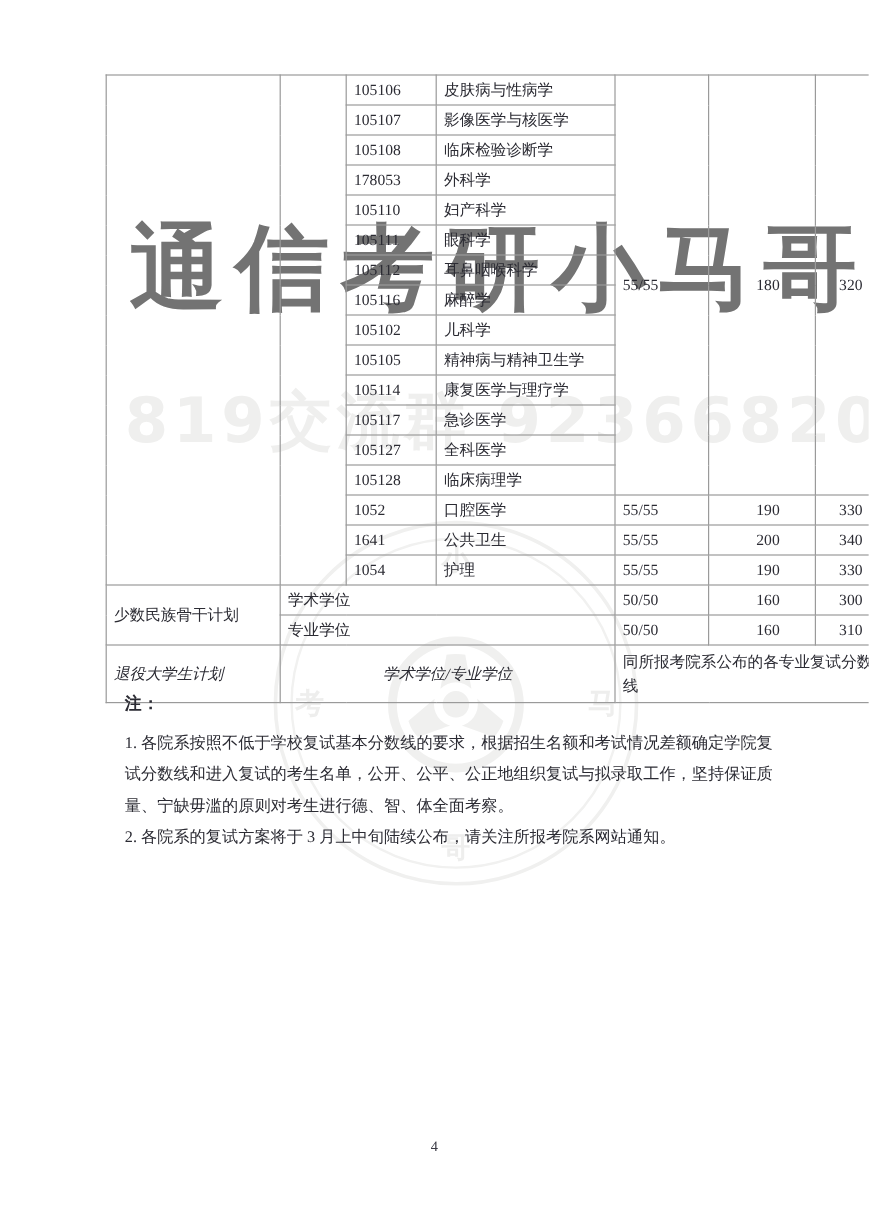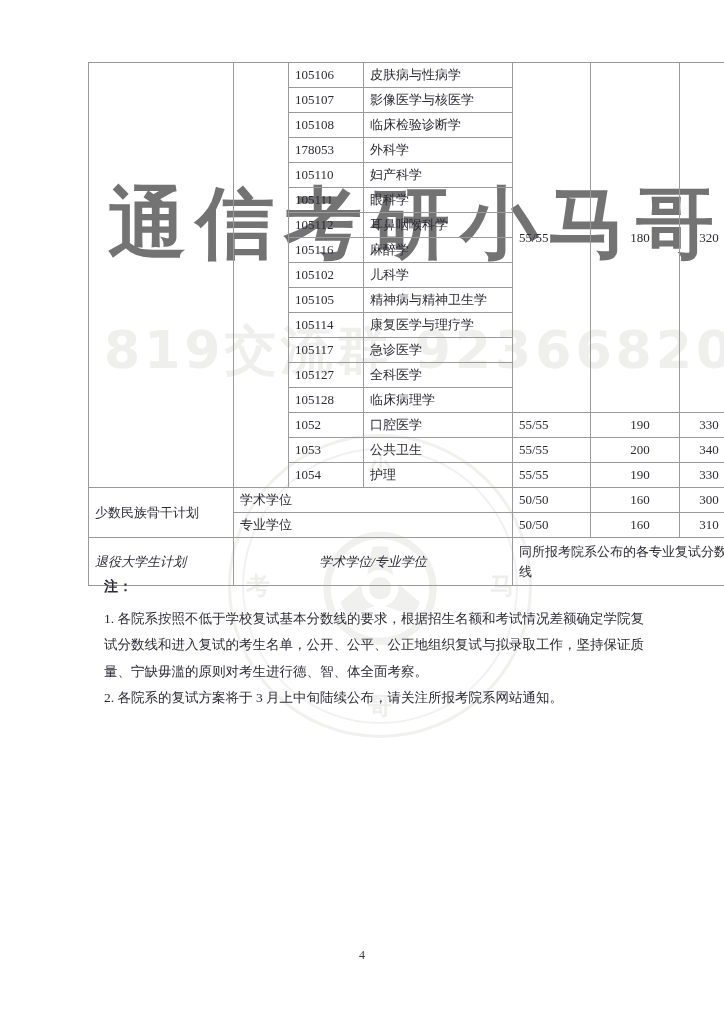--- a/index.html
+++ b/index.html
@@ -257,7 +257,7 @@
           <td class="col-total2">330</td>
         </tr>
         <tr>
-          <td class="col-code">1053</td>
+          <td class="col-code">1641</td>
           <td class="col-name">公共卫生</td>
           <td class="col-single">55/55</td>
           <td class="col-total1">200</td>

